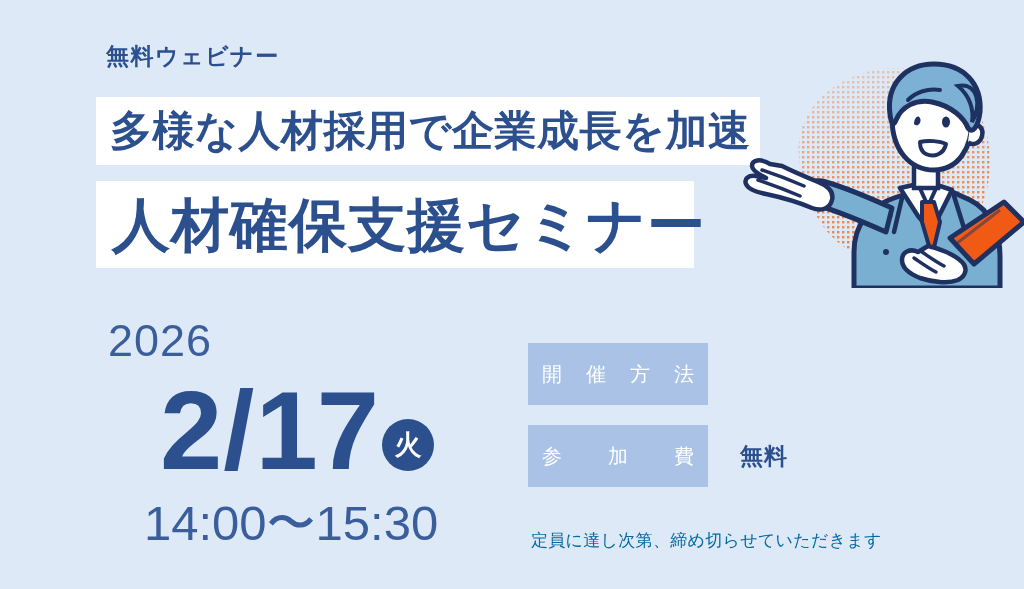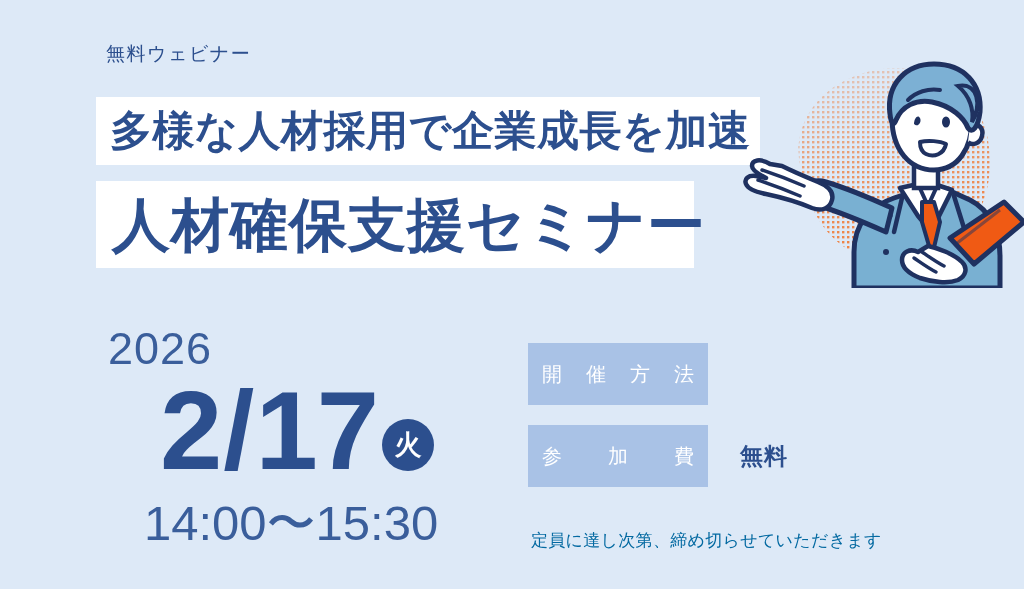--- a/index.html
+++ b/index.html
@@ -21,7 +21,7 @@
   
   .eyebrow {
     position:absolute; left:106px; top:44px;
-    font-size:19px; font-weight:400;
+    font-size:23px; font-weight:700;
     color:#2c4f8e;
     letter-spacing:1.5px;
     line-height:1.1;

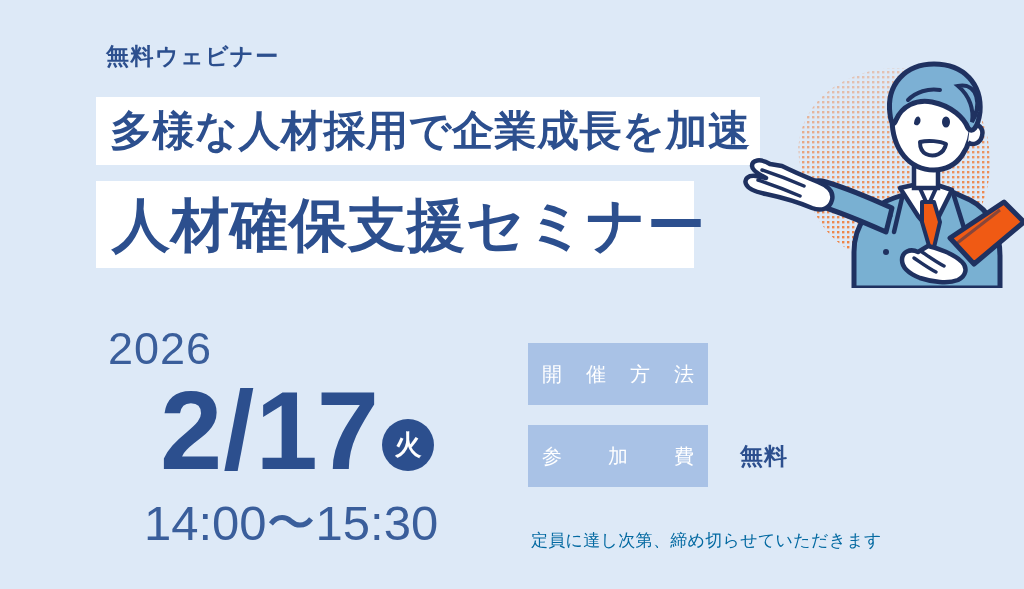--- a/index.html
+++ b/index.html
@@ -58,7 +58,7 @@
   
   .date-block { position:absolute; left:0; top:0; }
   .year {
-    position:absolute; left:108px; top:326px;
+    position:absolute; left:108px; top:318px;
     font-size:45px; font-weight:300; color:#3a5e9b;
     letter-spacing:1px; line-height:1;
   }

